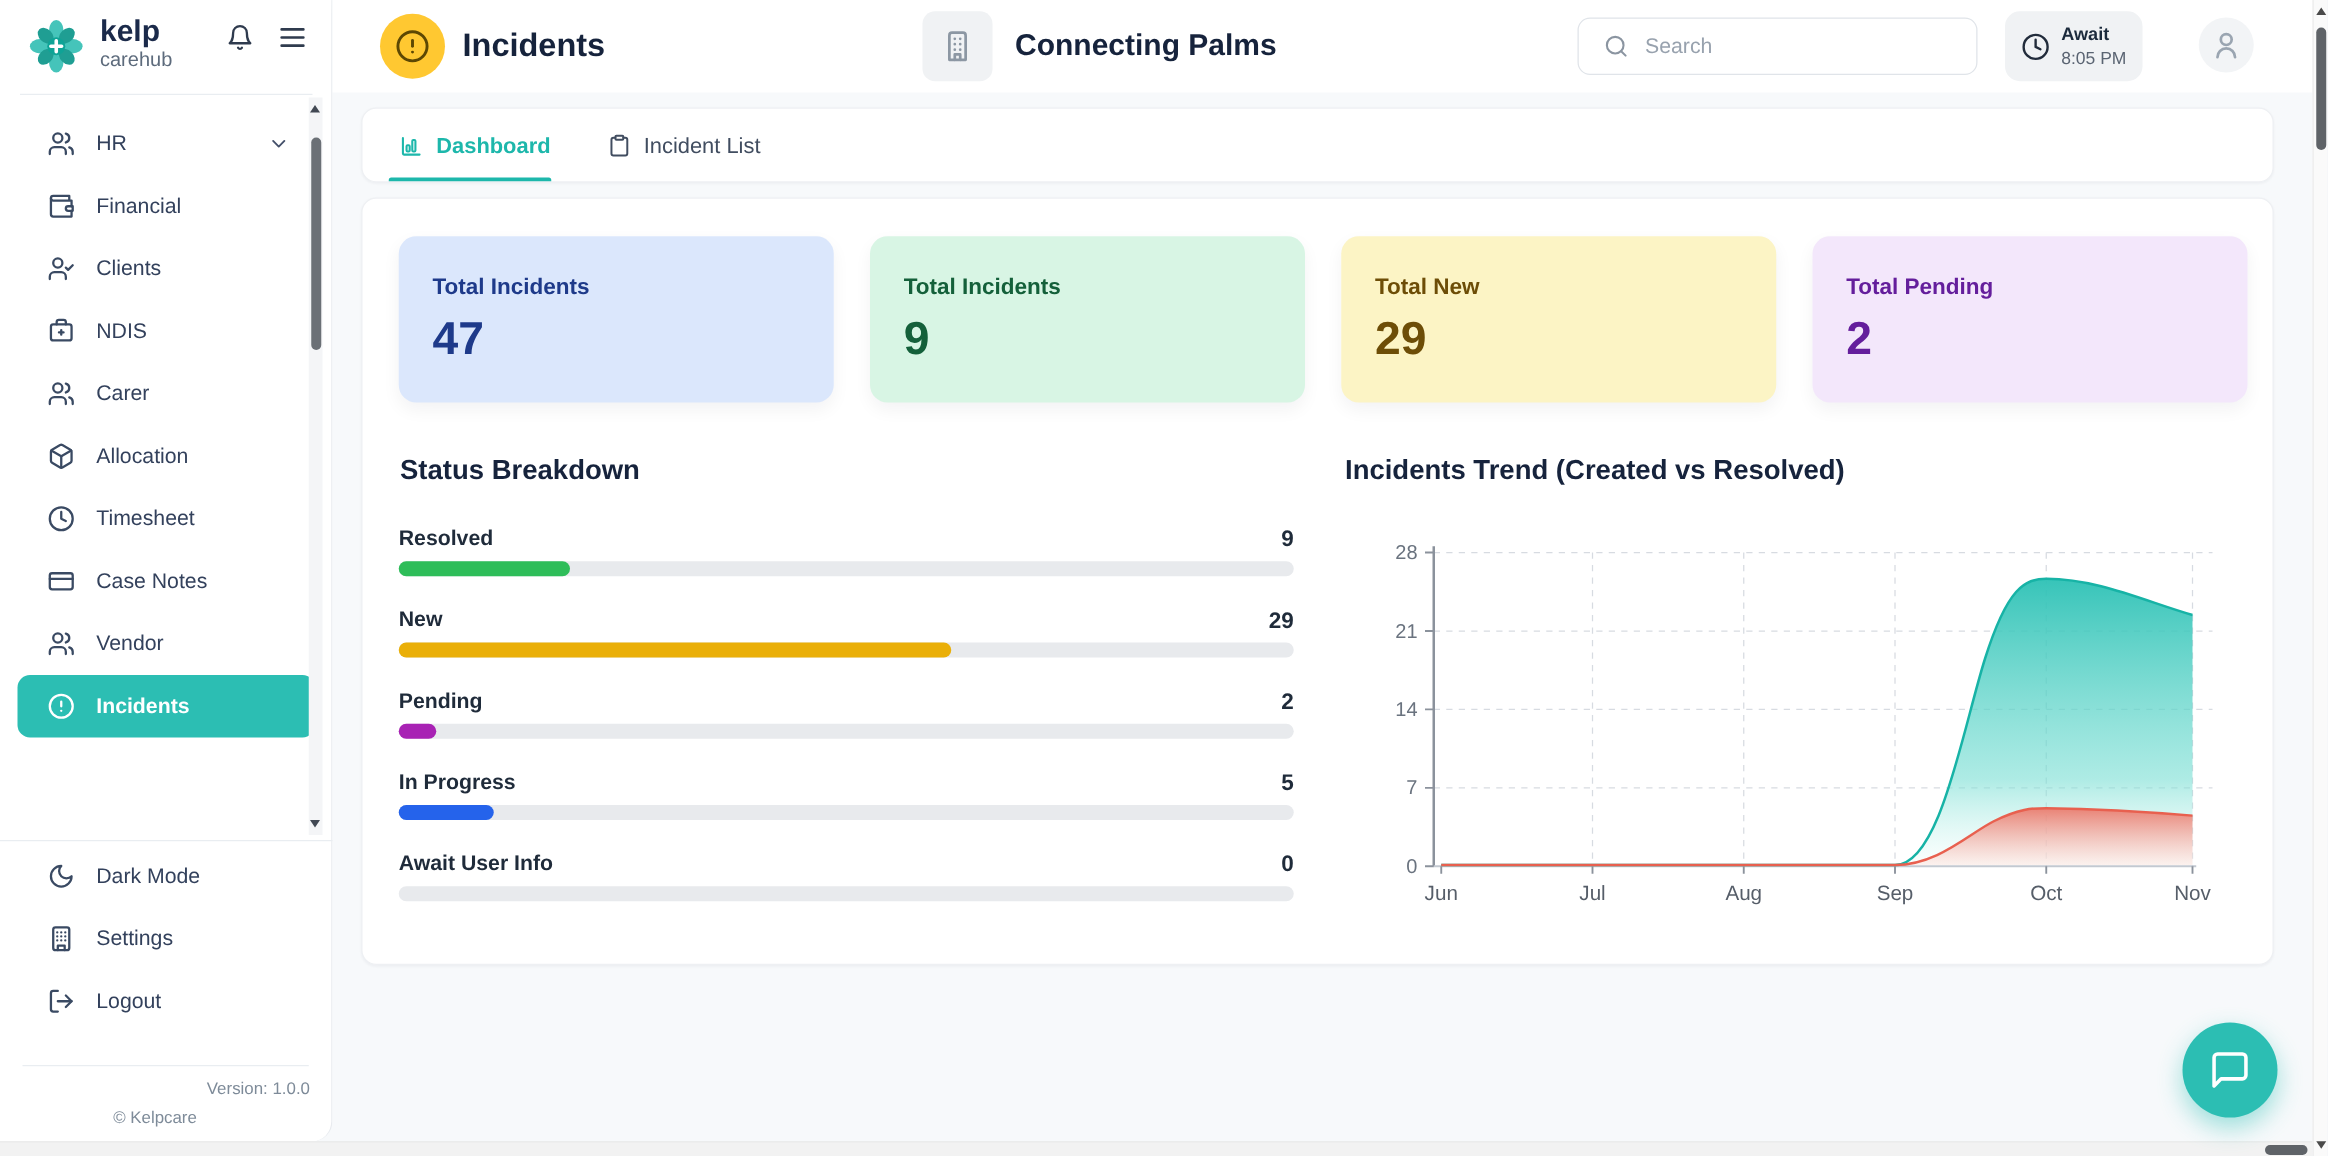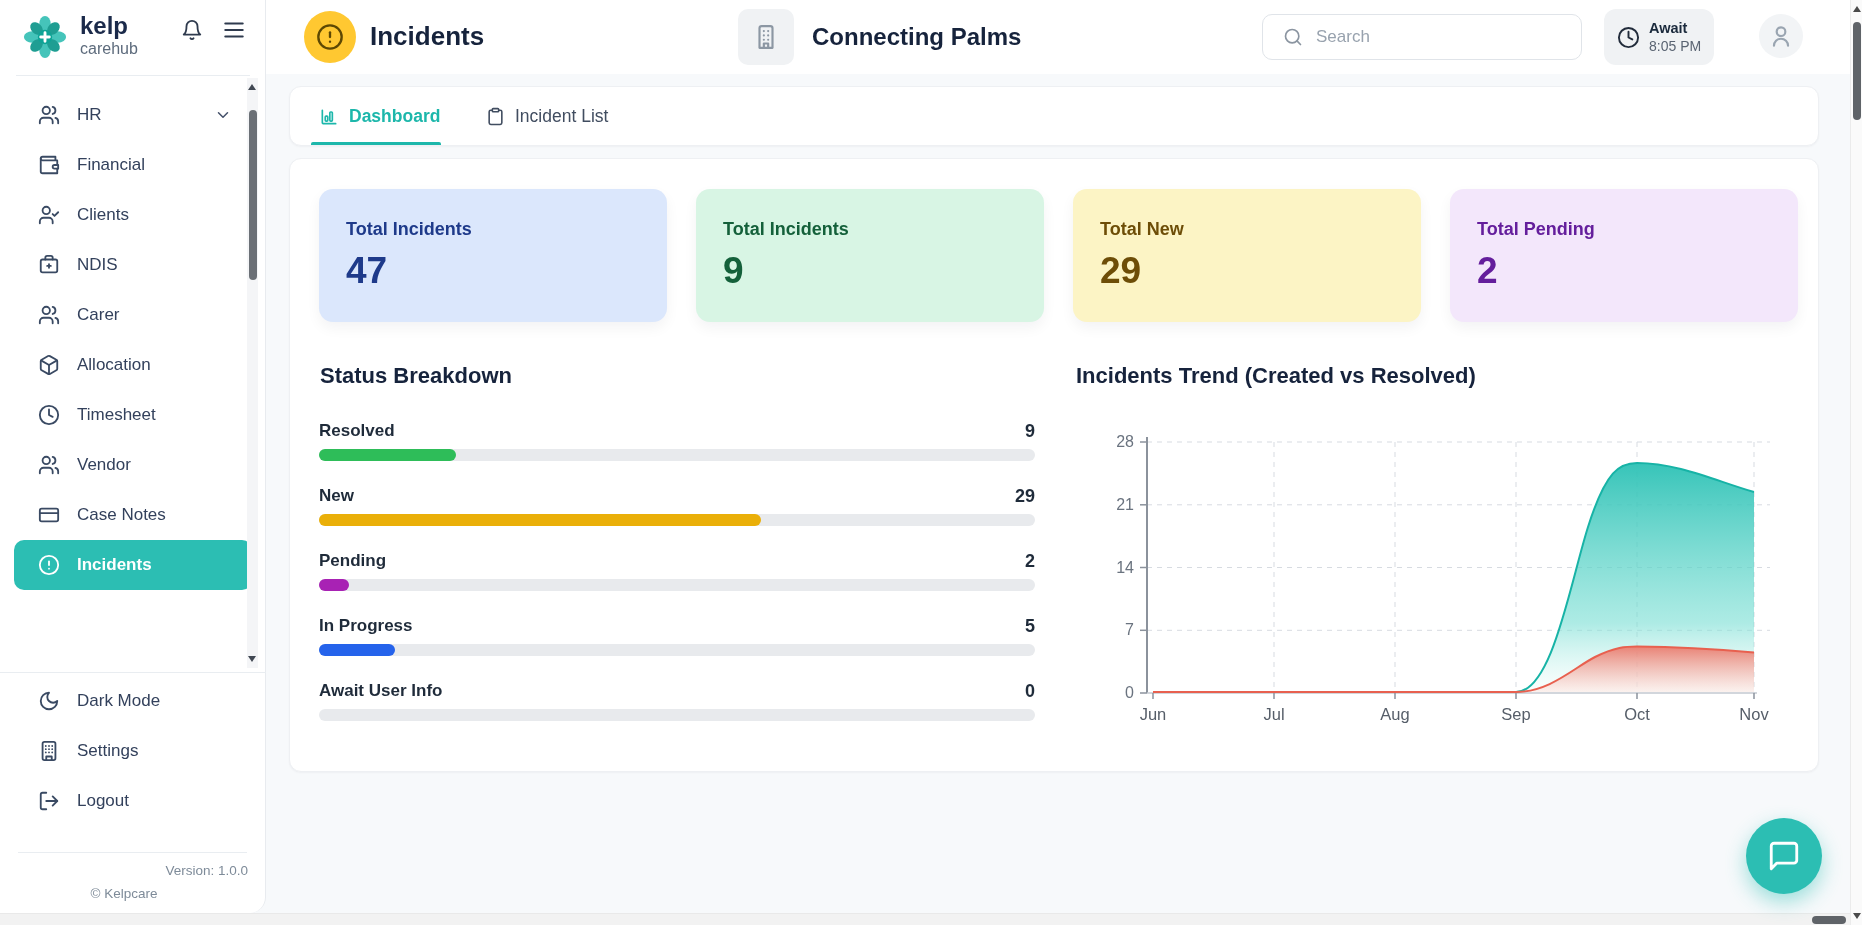--- a/index.html
+++ b/index.html
@@ -225,6 +225,15 @@
       <div class="nav-item">
         <span>
             <svg width="22" height="22" viewBox="0 0 24 24" fill="none" stroke="currentColor" stroke-width="2" stroke-linecap="round" stroke-linejoin="round">
+              <rect x="2" y="5" width="20" height="14" rx="2"></rect>
+              <path d="M2 10h20"></path>
+            </svg>
+          </span>
+        <span class="nav-label">Case Notes</span>
+      </div>
+      <div class="nav-item">
+        <span>
+            <svg width="22" height="22" viewBox="0 0 24 24" fill="none" stroke="currentColor" stroke-width="2" stroke-linecap="round" stroke-linejoin="round">
               <path d="M16 21v-2a4 4 0 0 0-4-4H6a4 4 0 0 0-4 4v2"></path>
               <circle cx="9" cy="7" r="4"></circle>
               <path d="M22 21v-2a4 4 0 0 0-3-3.87"></path>
@@ -232,15 +241,6 @@
             </svg>
           </span>
         <span class="nav-label">Vendor</span>
-      </div>
-      <div class="nav-item">
-        <span>
-            <svg width="22" height="22" viewBox="0 0 24 24" fill="none" stroke="currentColor" stroke-width="2" stroke-linecap="round" stroke-linejoin="round">
-              <rect x="2" y="5" width="20" height="14" rx="2"></rect>
-              <path d="M2 10h20"></path>
-            </svg>
-          </span>
-        <span class="nav-label">Case Notes</span>
       </div>
       <div class="nav-item active">
         <span>

